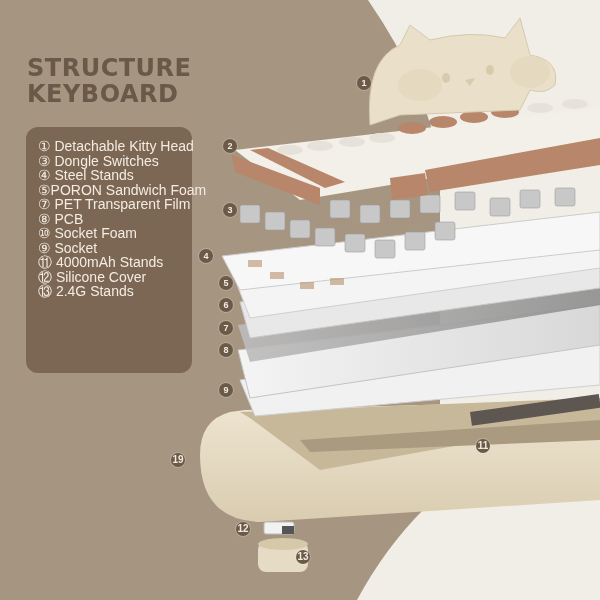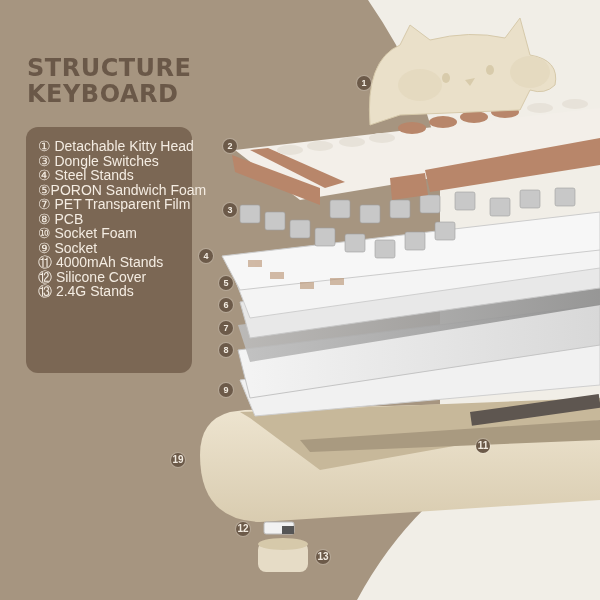--- a/index.html
+++ b/index.html
@@ -155,6 +155,6 @@
 <div class="badge small" style="left:171px;top:453px">19</div>
 <div class="badge small" style="left:476px;top:439px">11</div>
 <div class="badge small" style="left:236px;top:522px">12</div>
-<div class="badge small" style="left:316px;top:550px">13</div>
+<div class="badge small" style="left:296px;top:550px">13</div>
 
 </body></html>

